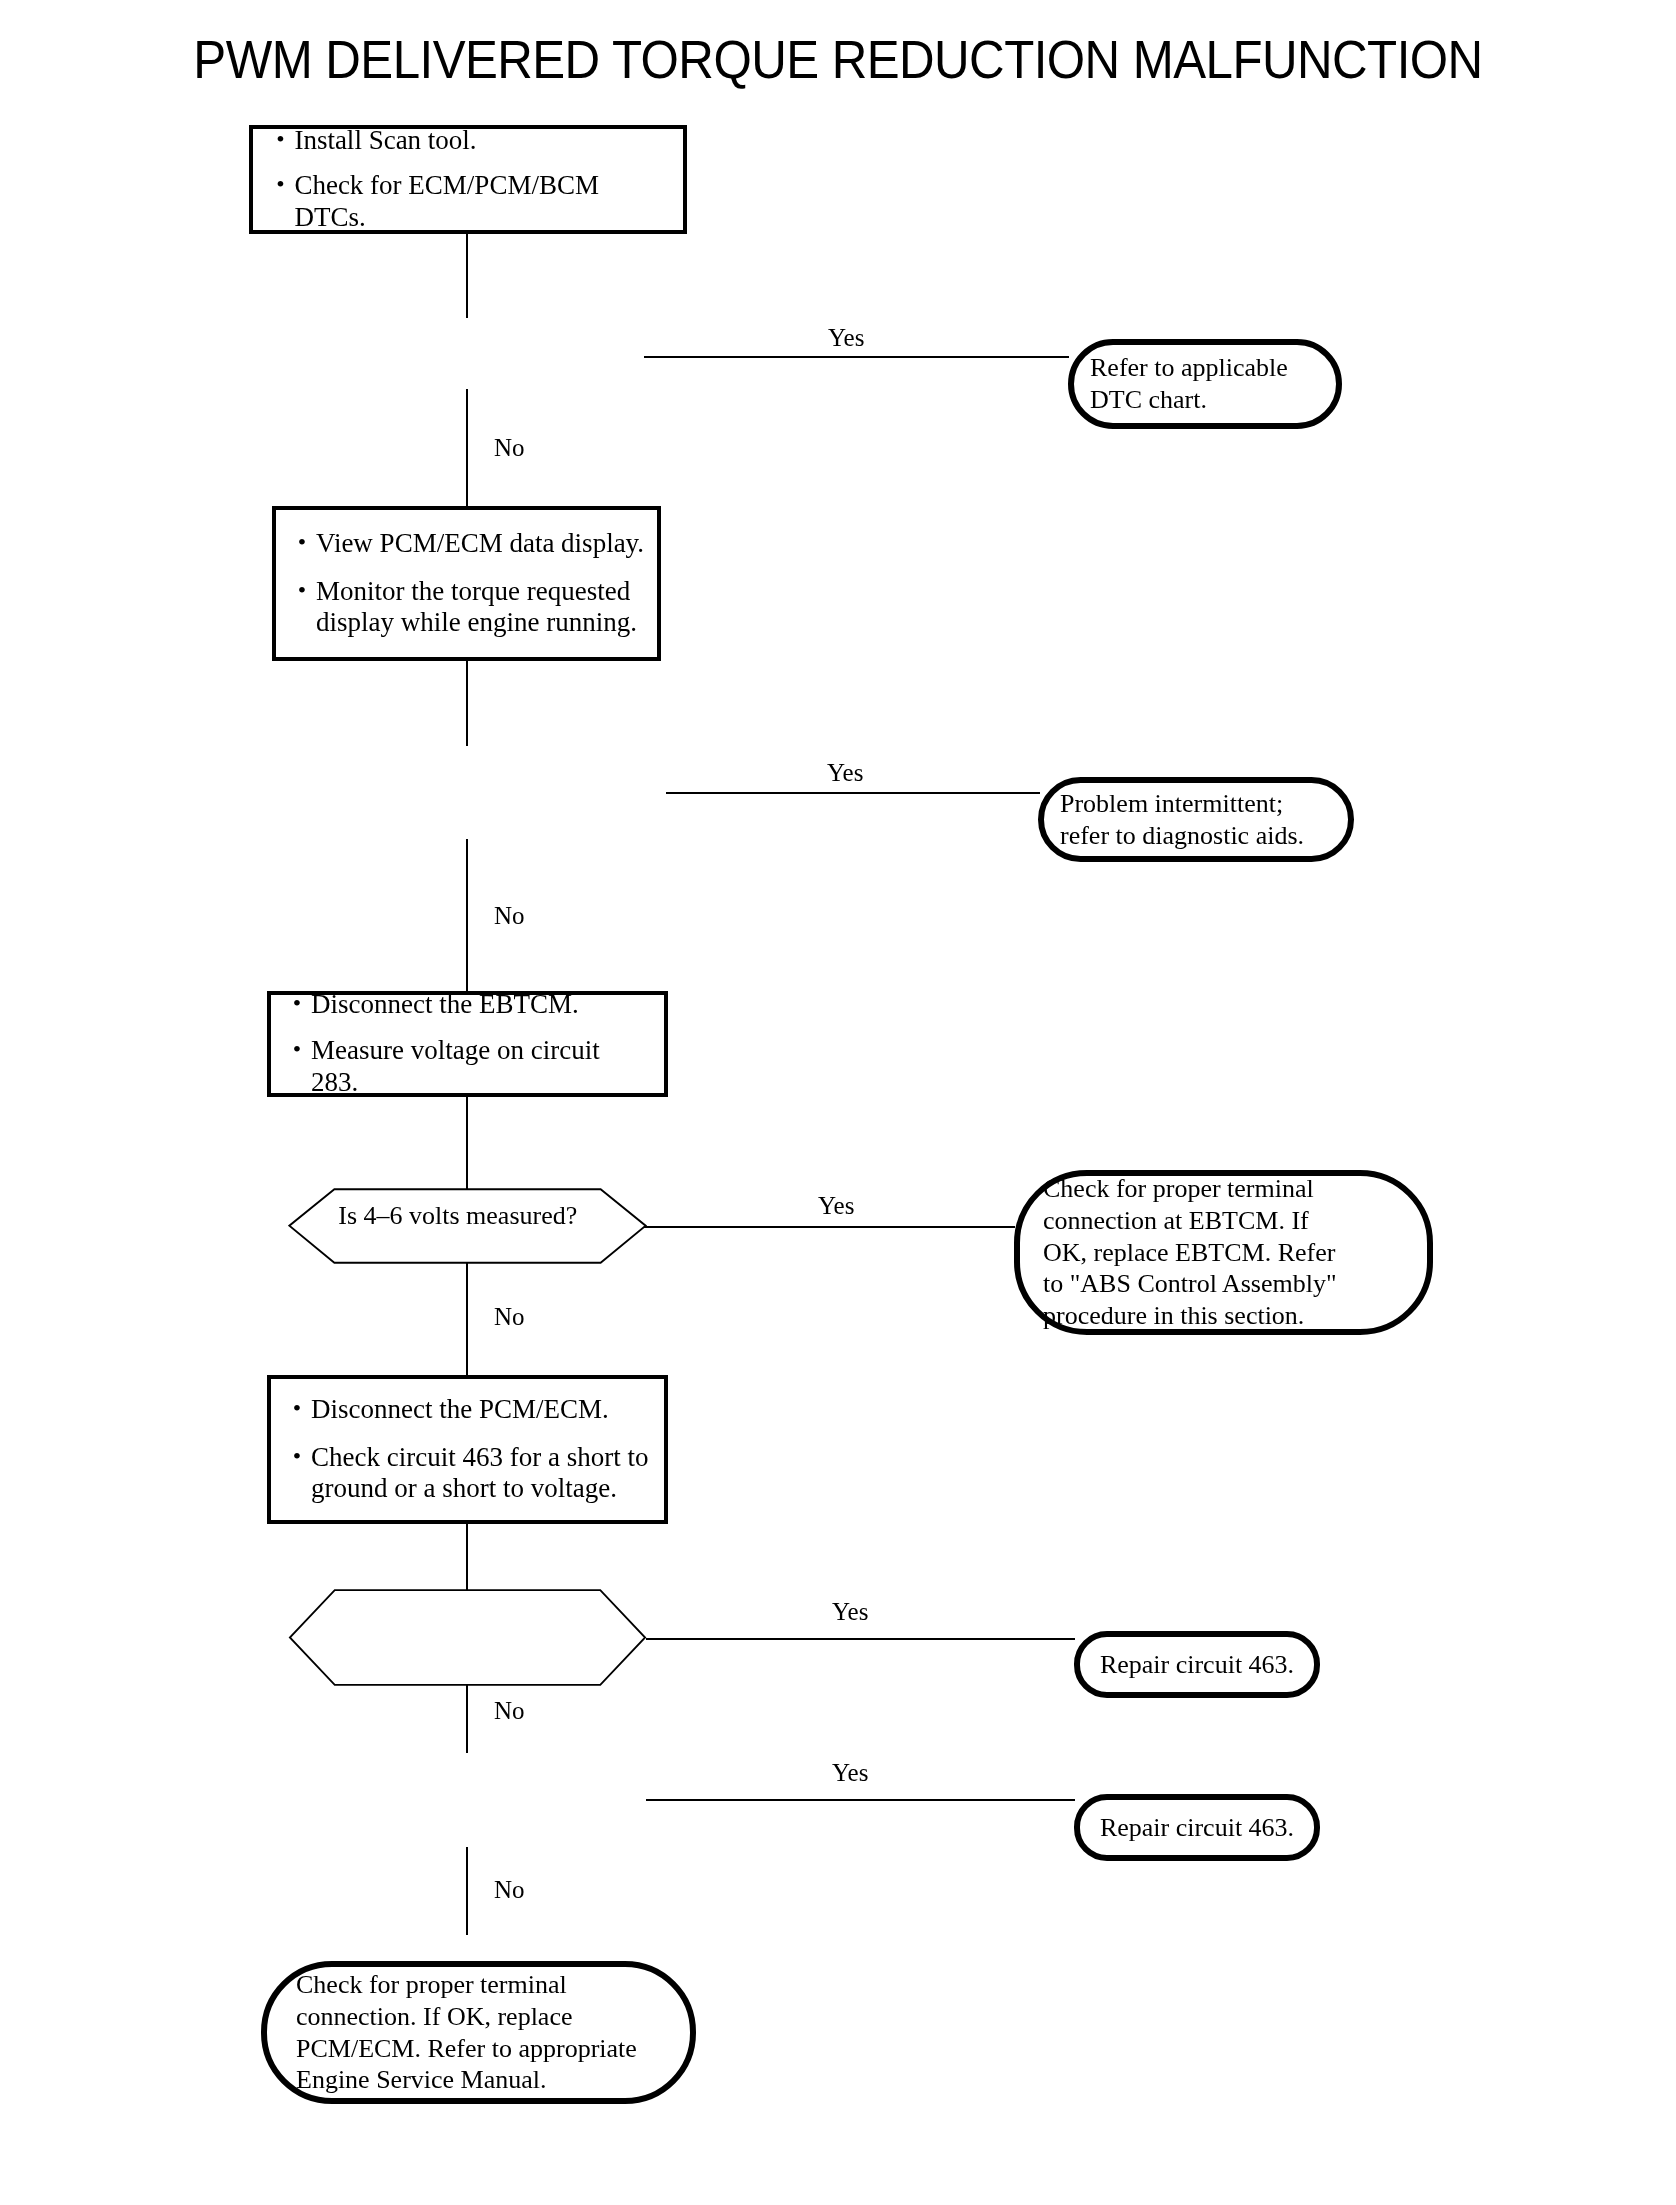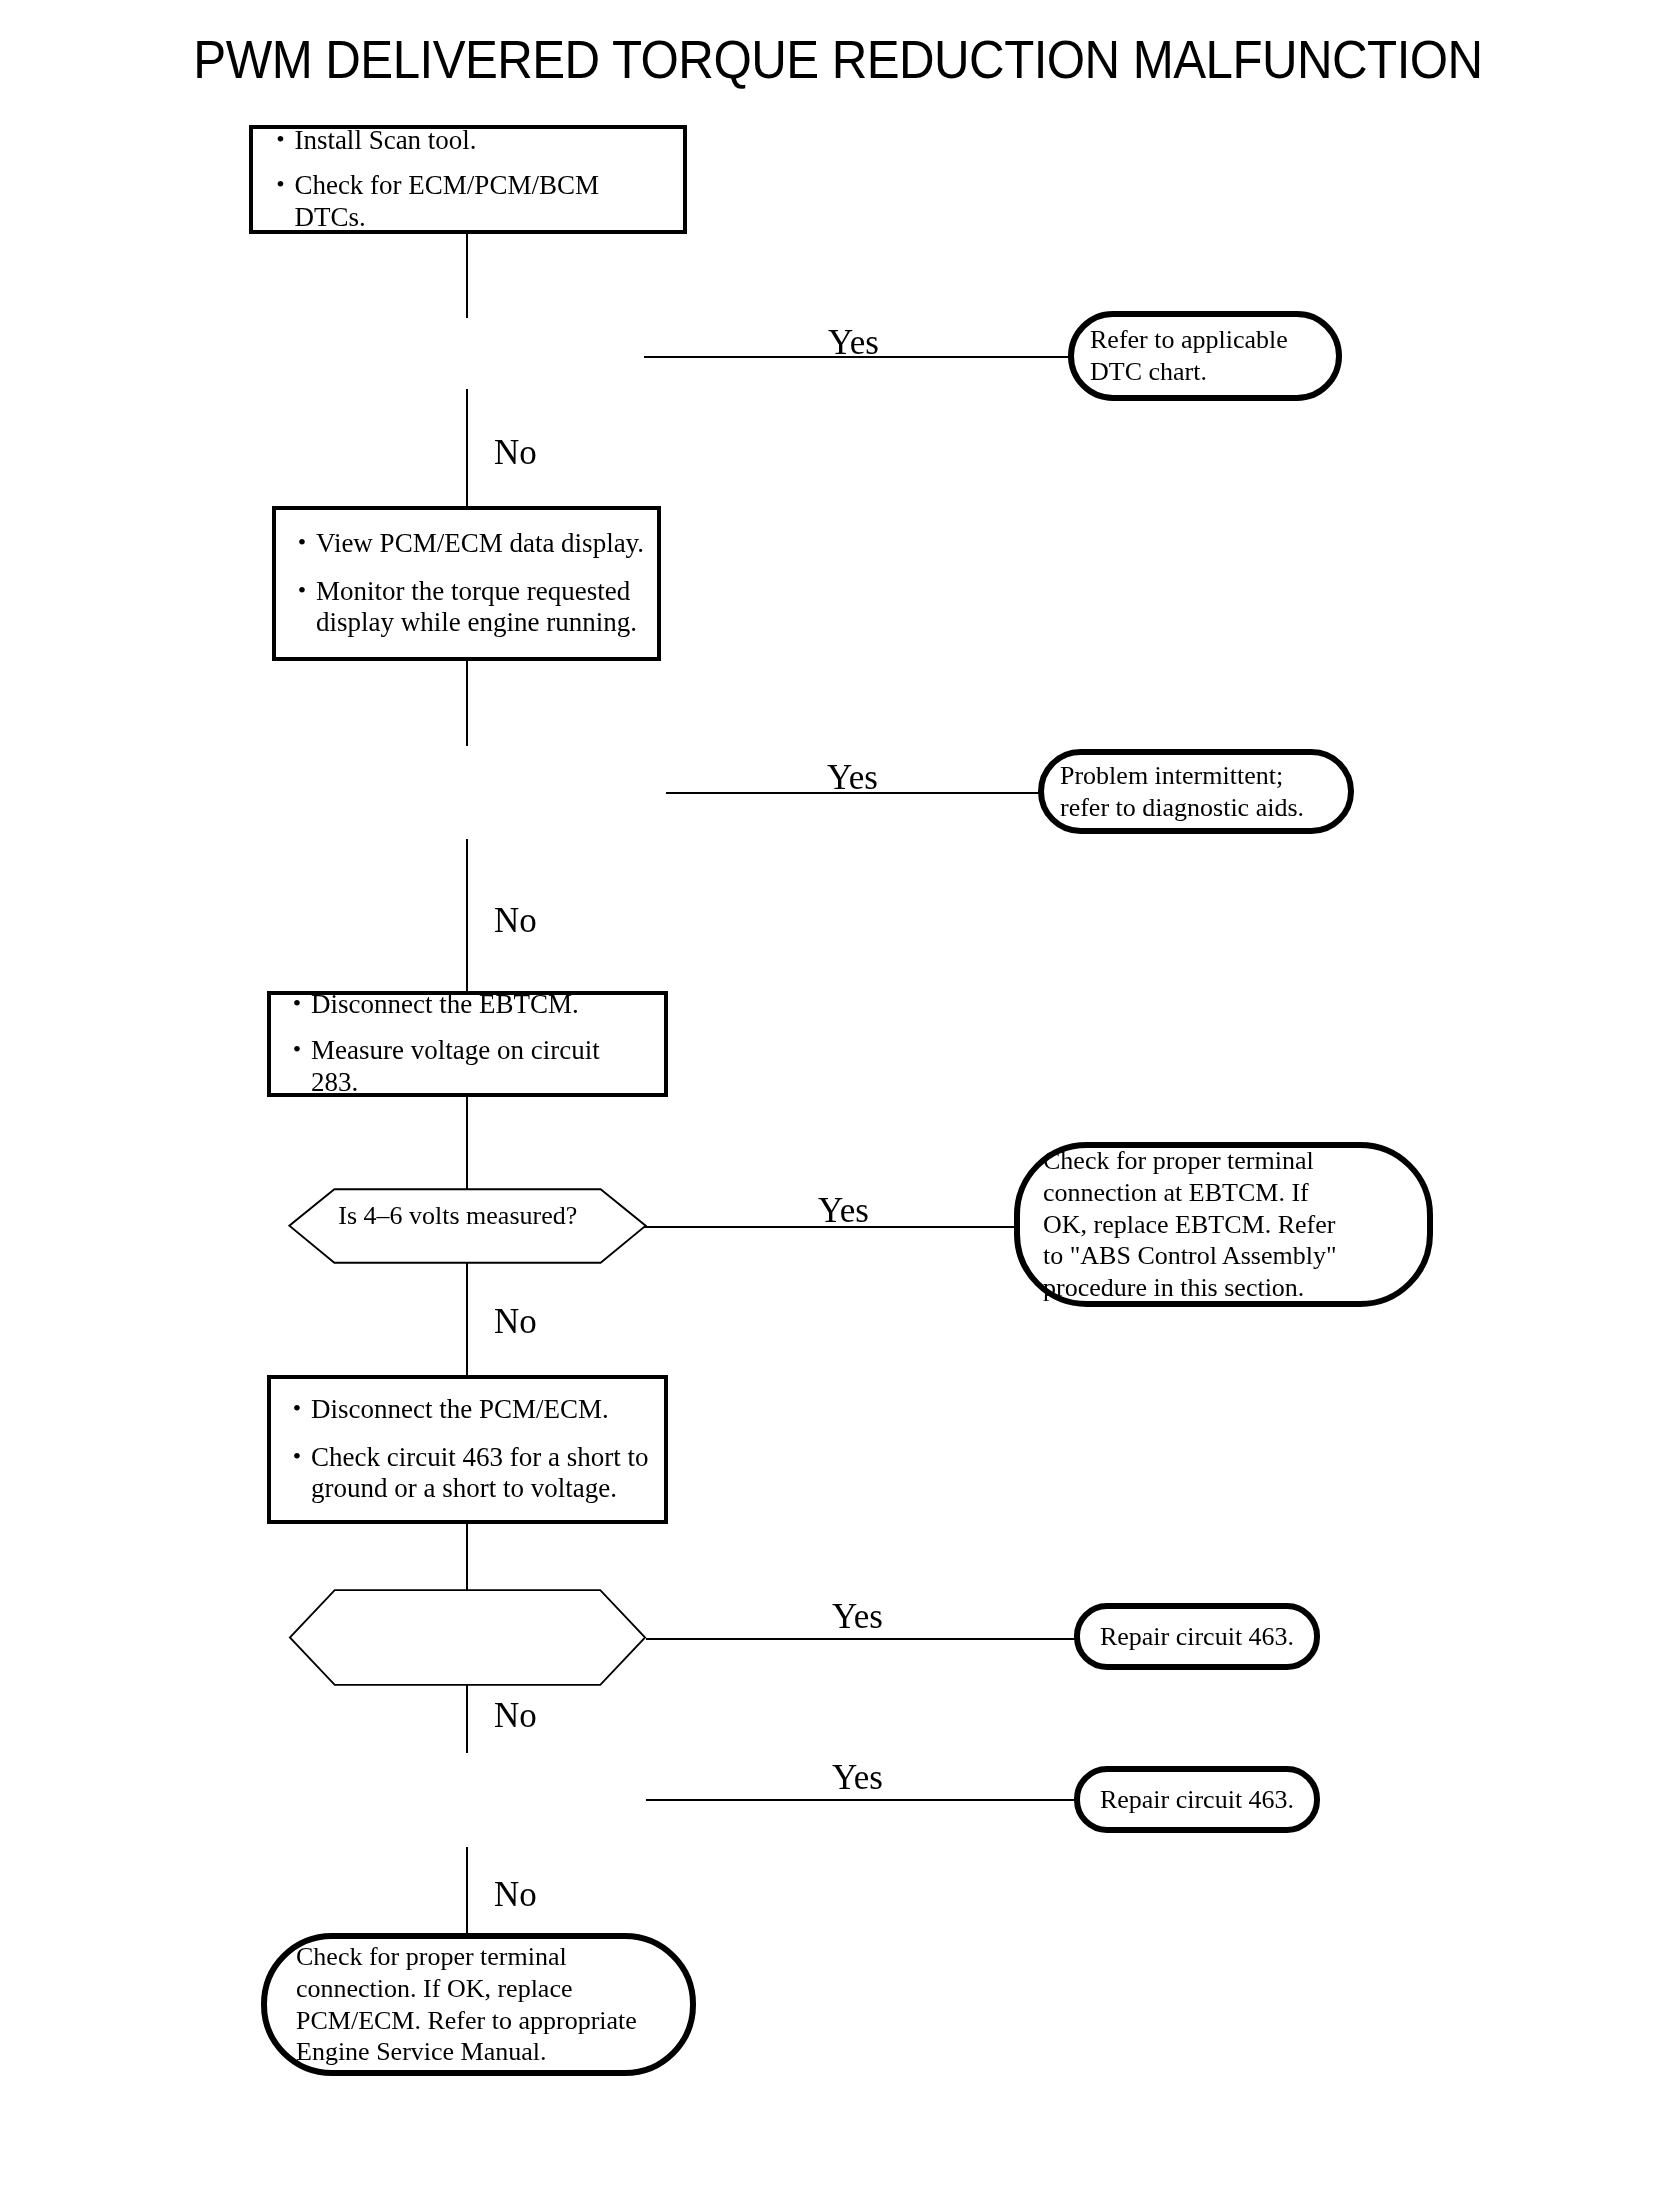--- a/index.html
+++ b/index.html
@@ -111,7 +111,7 @@
   
   .branch-label {
     position: absolute;
-    font-size: 35px;
+    font-size: 25px;
     color: #000;
     line-height: 1;
     white-space: nowrap;

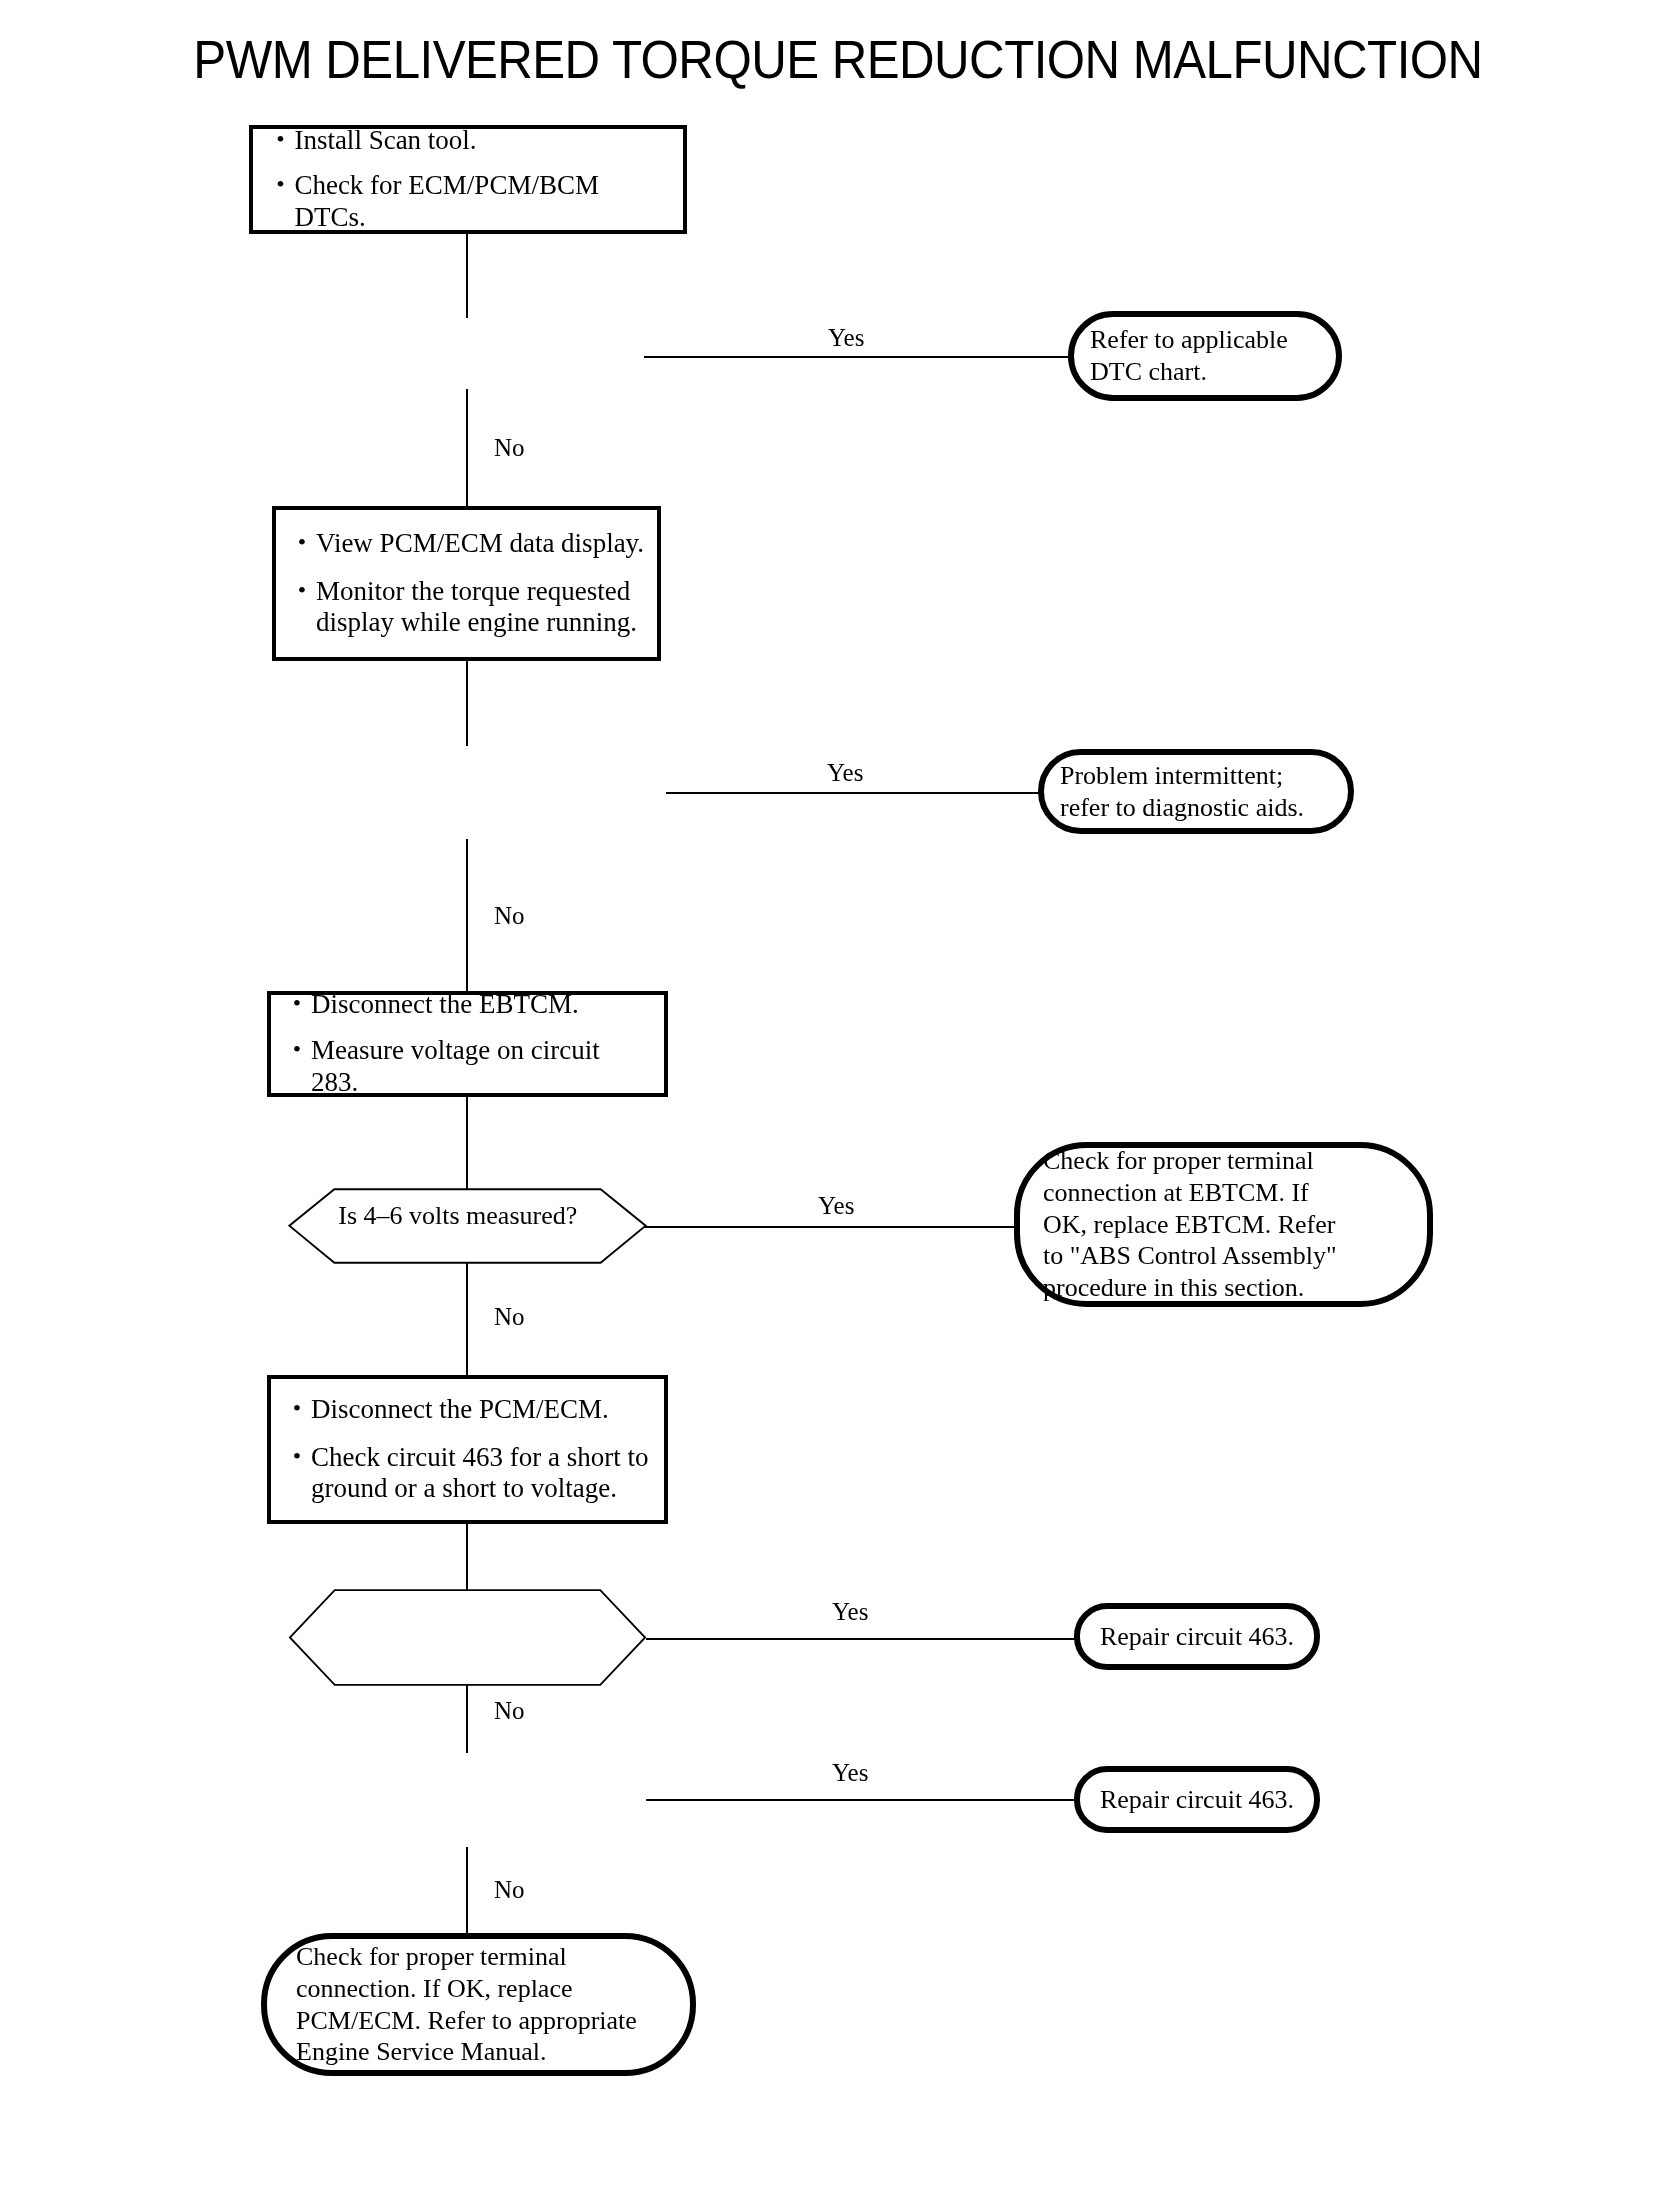--- a/index.html
+++ b/index.html
@@ -68,6 +68,7 @@
     display: flex;
     align-items: center;
     justify-content: flex-start;
+    margin-top: 28px;
   }
   .terminal-text {
     font-size: 26px;

